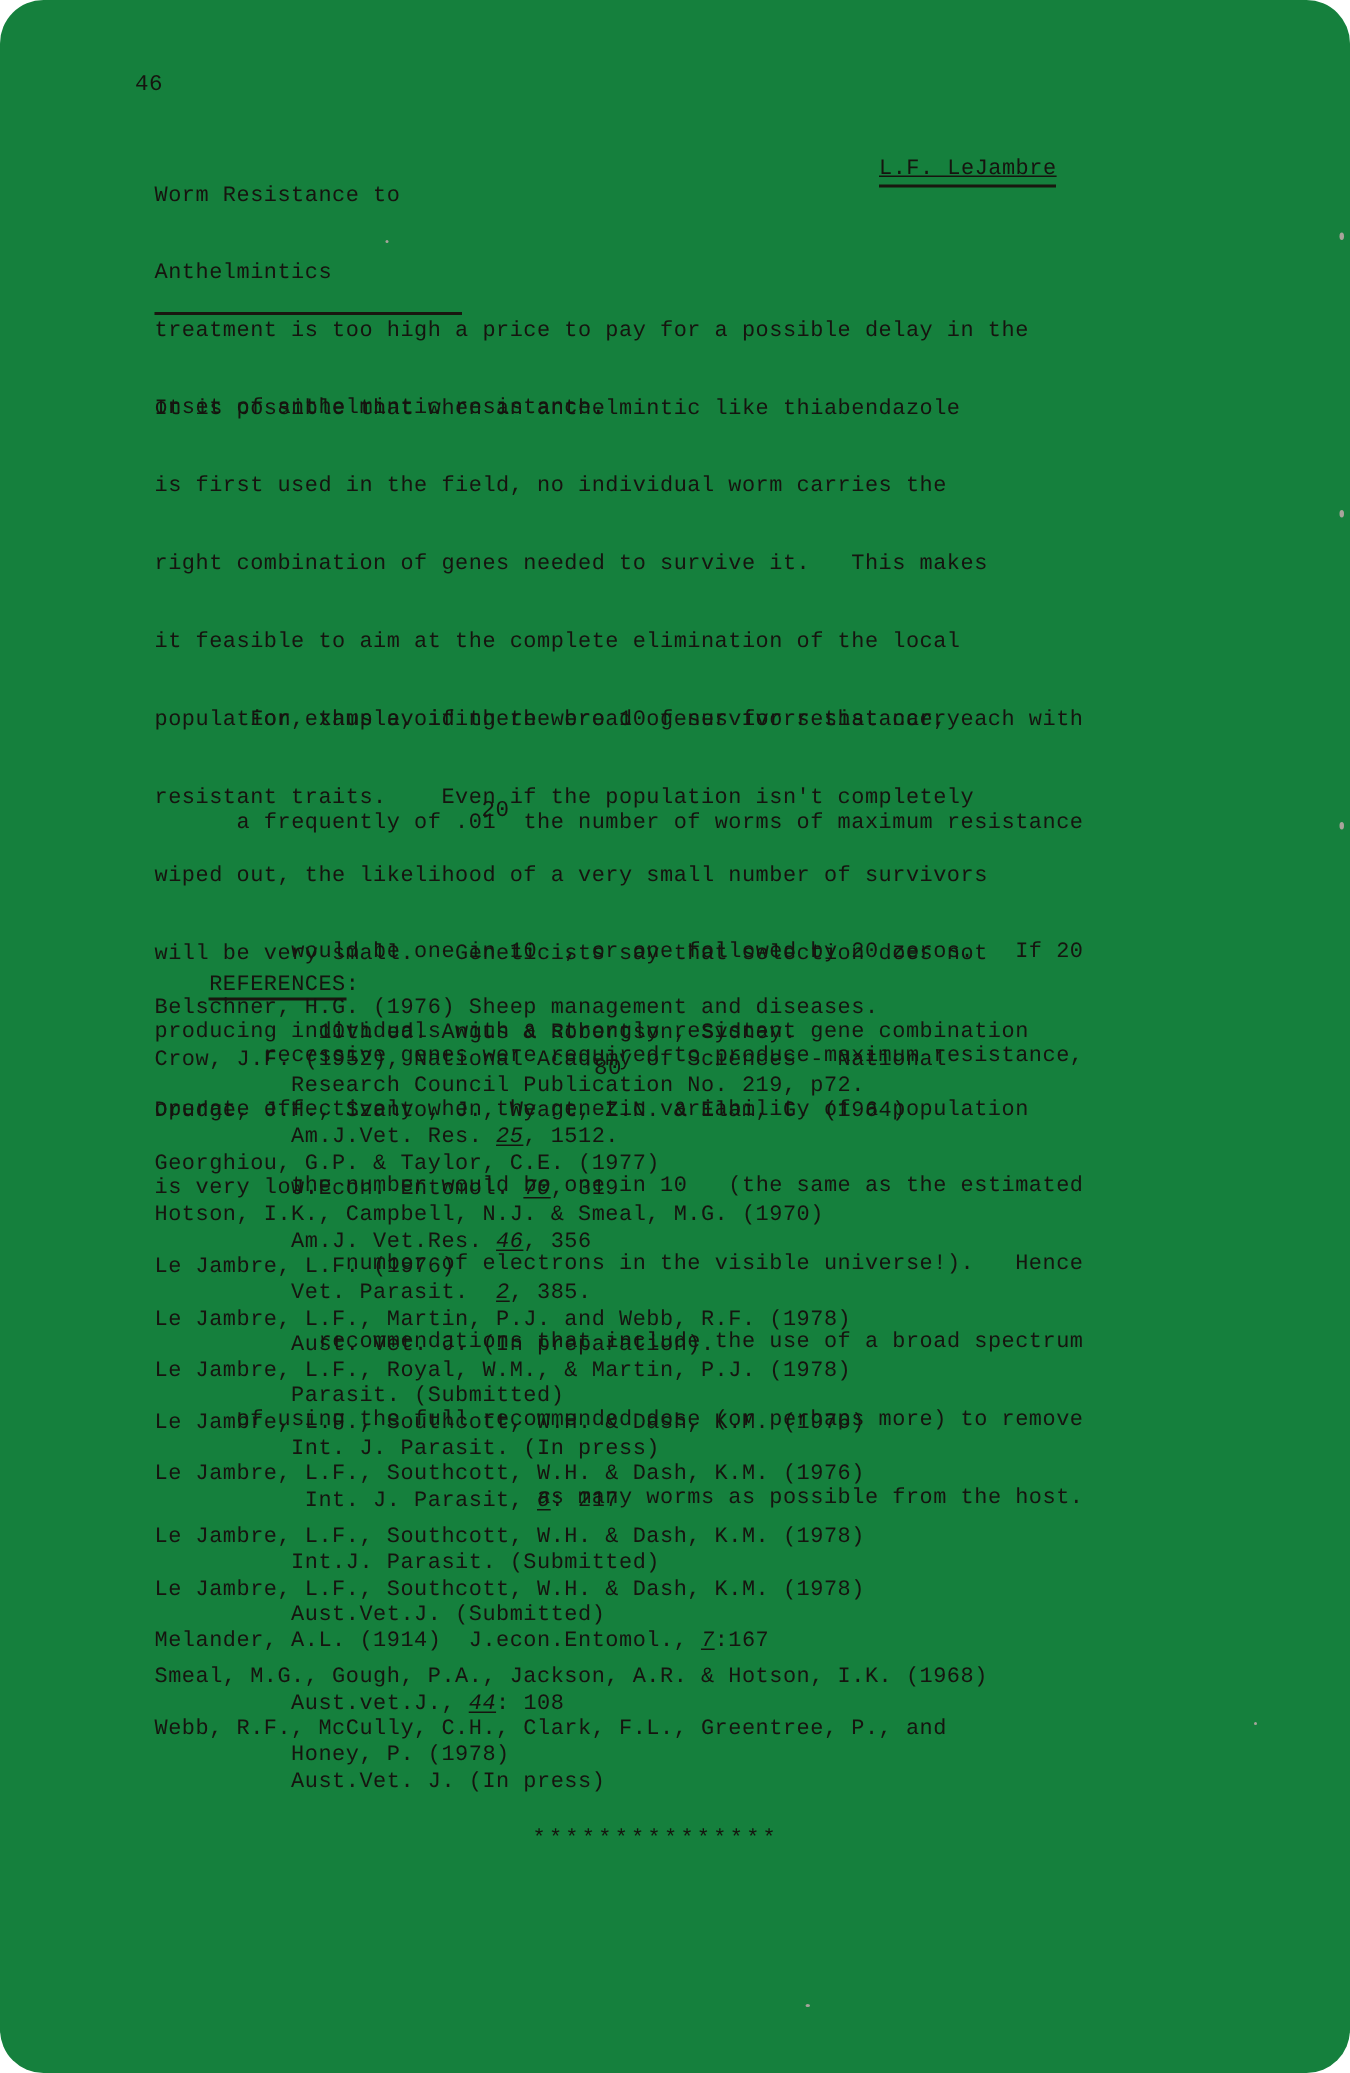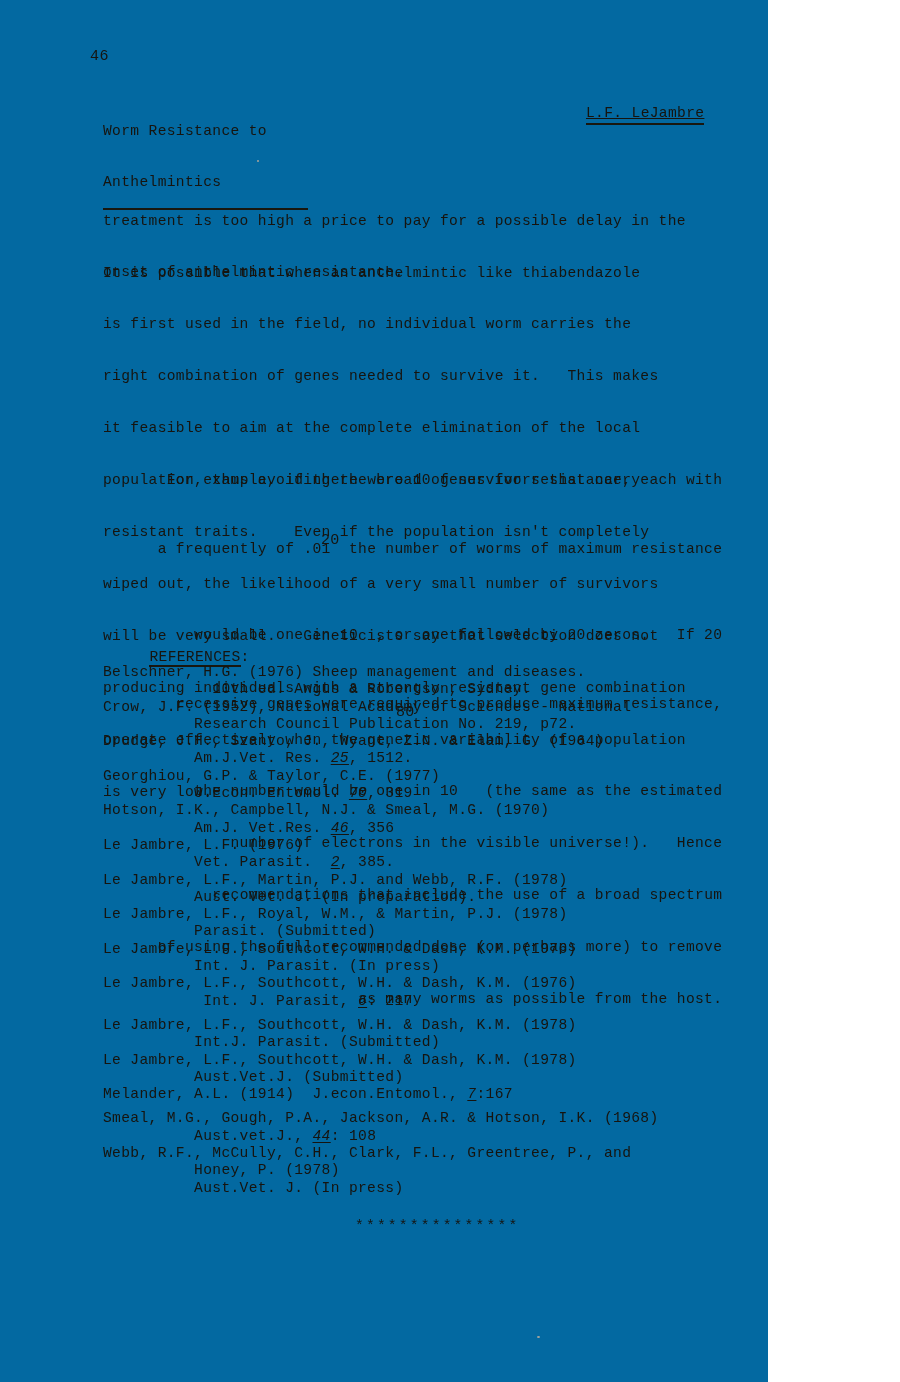--- a/index.html
+++ b/index.html
@@ -10,12 +10,13 @@
   }
   .page {
     position: relative;
-    width: 768px;
+    width: 900px;
     height: 1382px;
-    background: #0369a1;
+    background: #15803d;
     overflow: hidden;
     font-family: "Liberation Mono", "DejaVu Sans Mono", monospace;
     color: #14120f;
+    border-radius: 29px;
   }
   
   .tw {

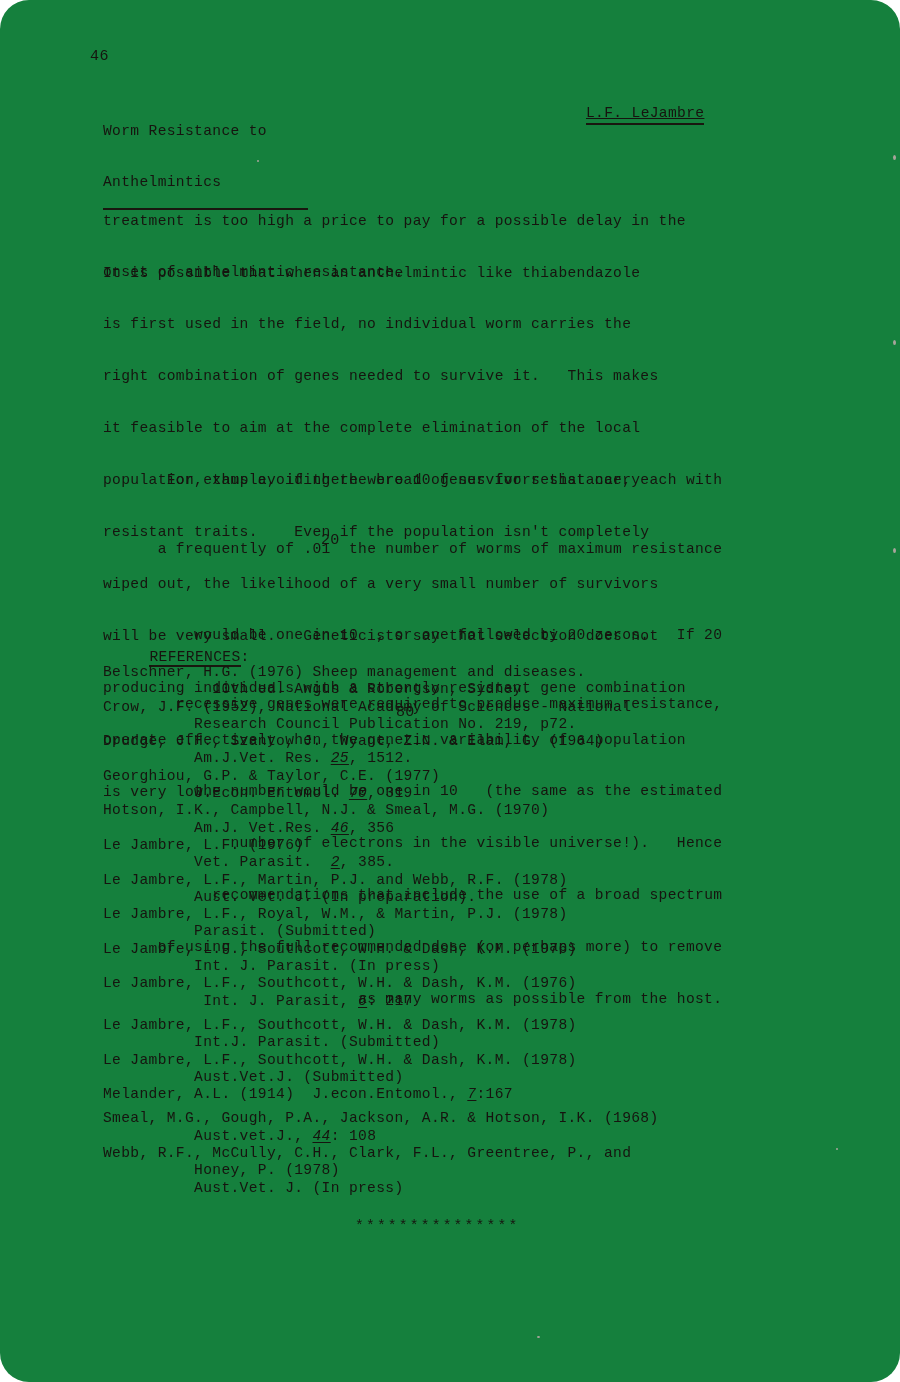--- a/index.html
+++ b/index.html
@@ -75,7 +75,7 @@
   .u { text-decoration: underline; text-underline-offset: 1.5px; font-style: italic; }
   .refhead {
     position: absolute;
-    left: 113px;
+    left: 103px;
     top: 632px;
     text-align: center;
   }

